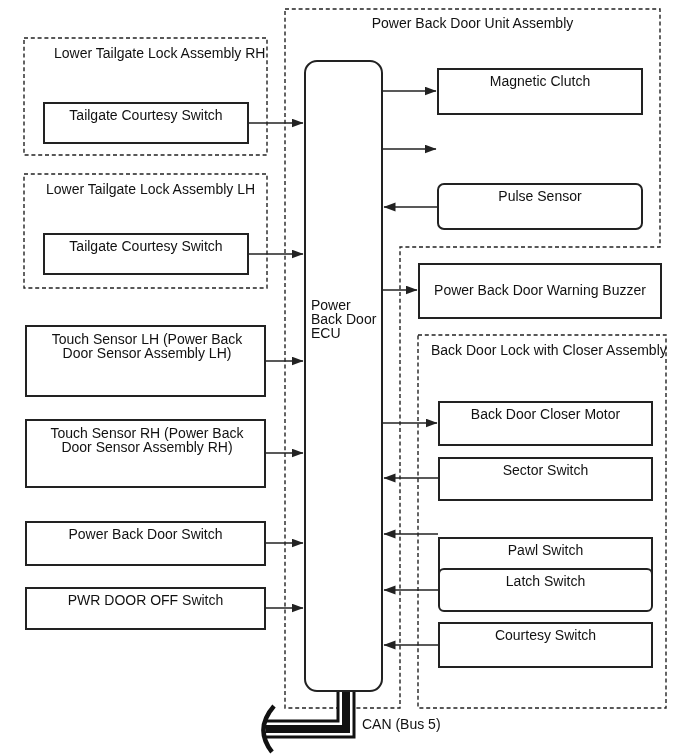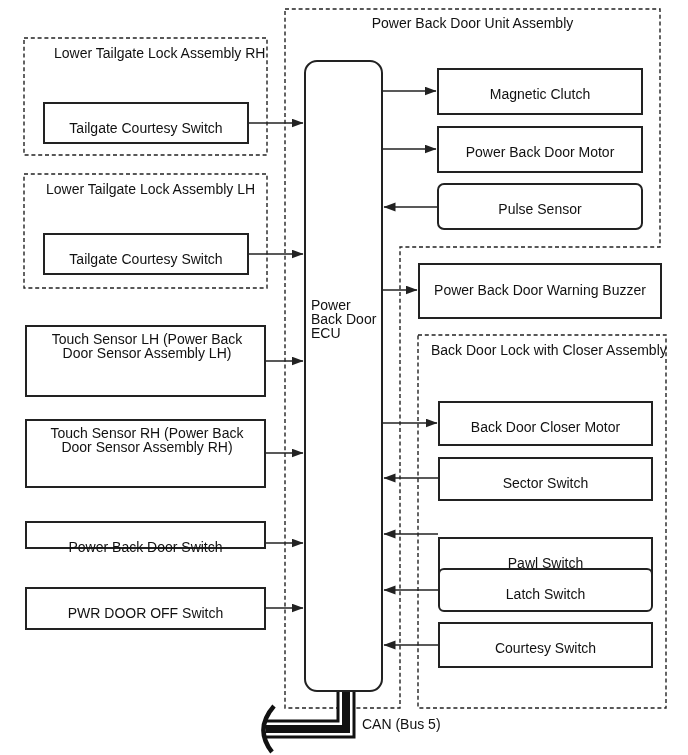--- a/index.html
+++ b/index.html
@@ -23,7 +23,7 @@
     border: 2px solid #222222;
     background: #ffffff;
     text-align: center;
-    padding-top: 17px;
+    padding-top: 4px;
     line-height: 14px;
     z-index: 2;
   }

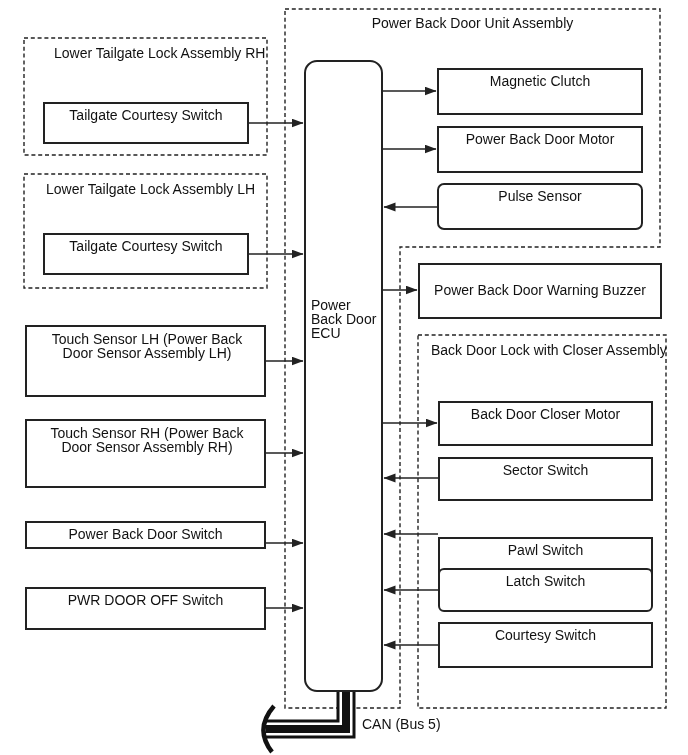--- a/index.html
+++ b/index.html
@@ -120,7 +120,6 @@
   </div>
 
   <div class="box" style="left:437px; top:68px; width:206px; height:47px;">Magnetic Clutch</div>
-  <div class="box" style="left:437px; top:126px; width:206px; height:47px;">Power Back Door Motor</div>
   <div class="box" style="left:437px; top:183px; width:206px; height:47px;border-radius:7px;">Pulse Sensor</div>
   <div class="box" style="left:418px; top:263px; width:244px; height:56px; padding-top:18px;">Power Back Door Warning Buzzer</div>
   <div class="box" style="left:438px; top:457px; width:215px; height:44px;">Sector Switch</div>

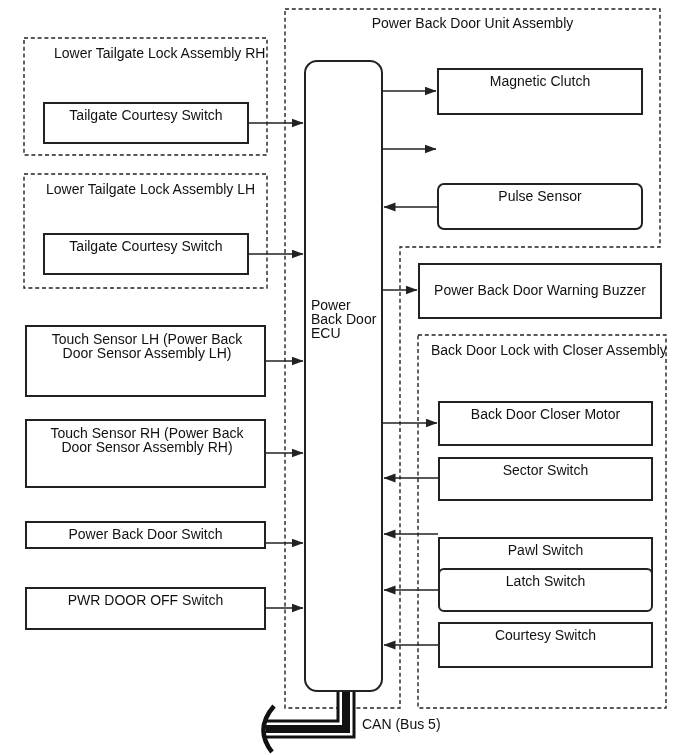--- a/index.html
+++ b/index.html
@@ -109,7 +109,7 @@
   <div class="box" style="left:43px; top:233px; width:206px; height:42px;">Tailgate Courtesy Switch</div>
   <div class="box left-text" style="left:25px; top:325px; width:241px; height:72px;">Touch Sensor LH (Power Back Door Sensor Assembly LH)</div>
   <div class="box left-text" style="left:25px; top:419px; width:241px; height:69px;">Touch Sensor RH (Power Back Door Sensor Assembly RH)</div>
-  <div class="box" style="left:25px; top:521px; width:241px; height:28px;">Power Back Door Switch</div>
+  <div class="box" style="left:25px; top:521px; width:241px; height:45px;">Power Back Door Switch</div>
   <div class="box" style="left:25px; top:587px; width:241px; height:43px;">PWR DOOR OFF Switch</div>
 
   <div class="ecu" style="left:304px; top:60px; width:79px; height:632px;"></div>

